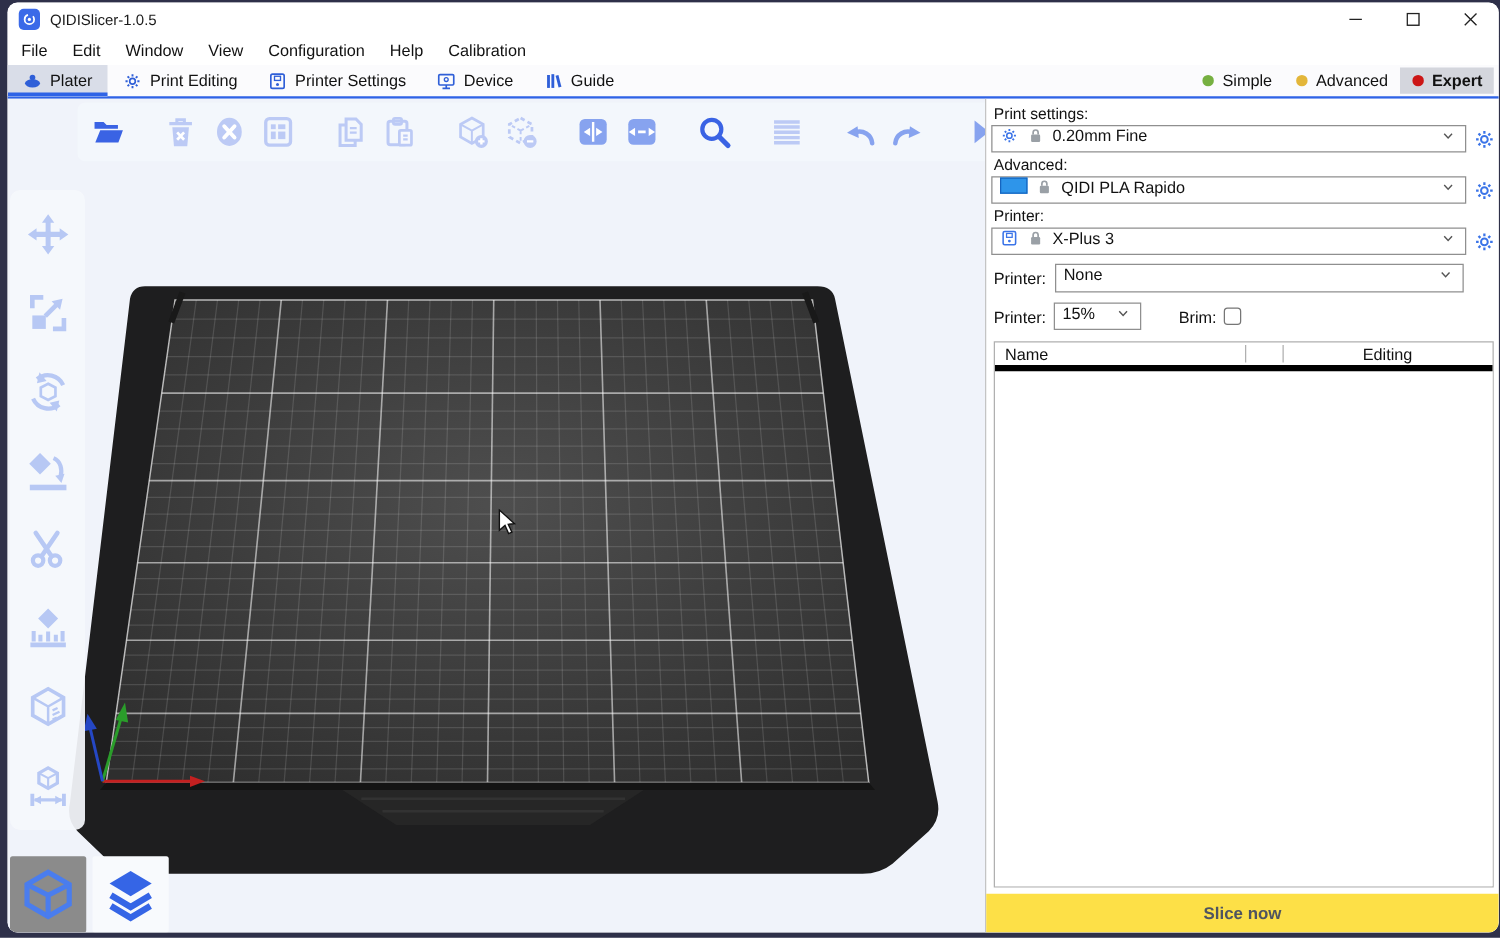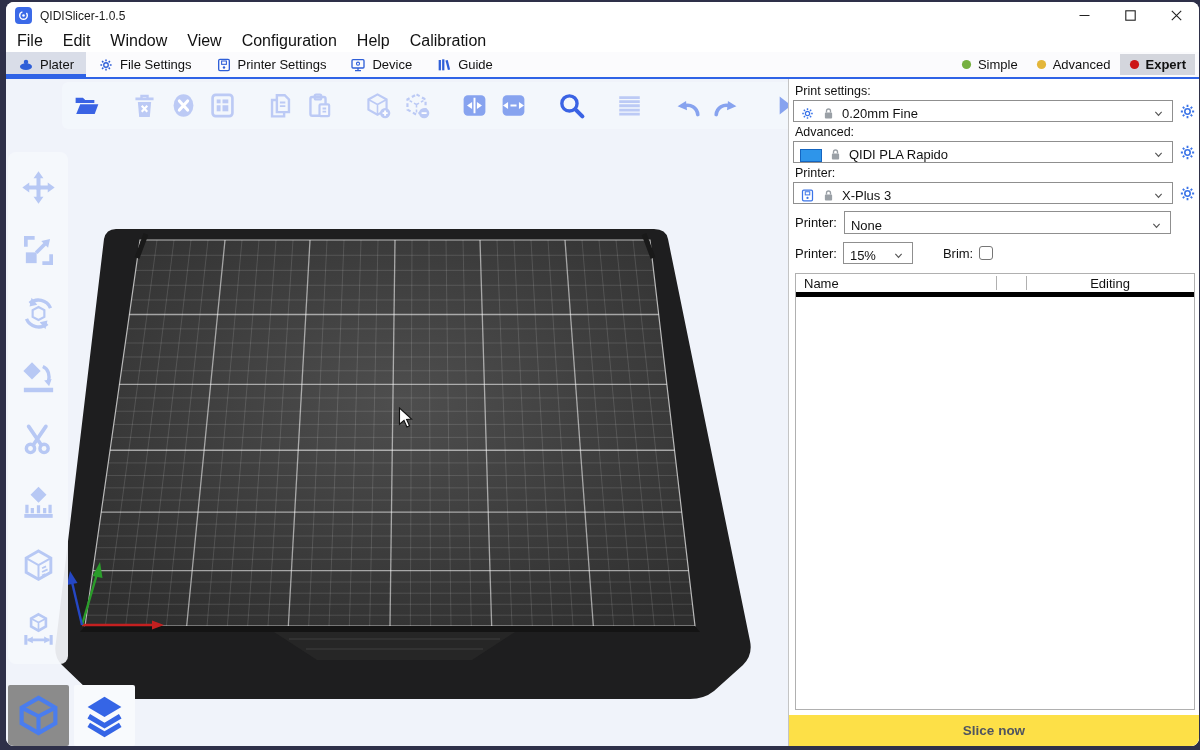--- a/index.html
+++ b/index.html
@@ -20,7 +20,7 @@
   .win-btn svg { width:11px; height:11px; }
 
   
-  .menubar { height:23px; display:flex; align-items:center; font-size:16px; color:#111;
+  .menubar { height:23px; display:flex; align-items:center; font-size:13px; color:#111;
              background:#fff; padding-left:1px; flex:0 0 auto; }
   .menu-item { padding:0 10px; height:100%; display:flex; align-items:center; cursor:default; }
 

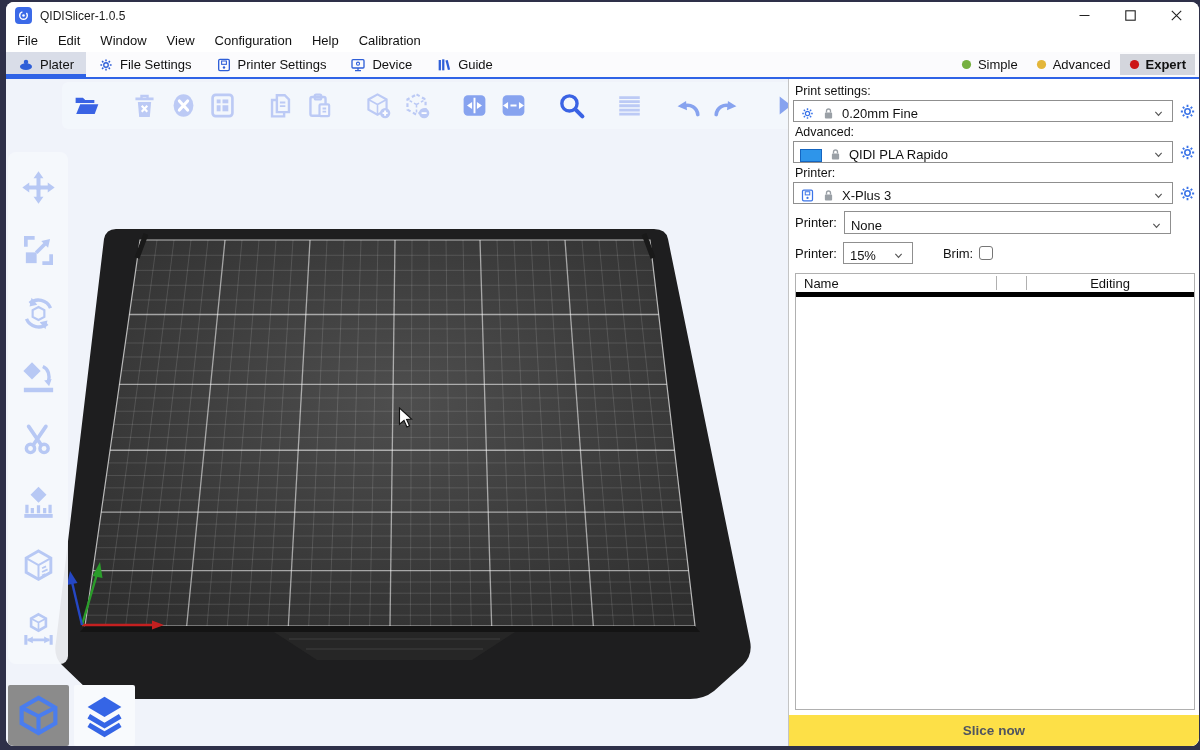--- a/index.html
+++ b/index.html
@@ -320,7 +320,7 @@
           <svg>
             <use href="#sym-gear"></use>
           </svg>
-          <span>File Settings</span>
+          <span>Print Editing</span>
         </div>
         <div class="tab">
           <svg>

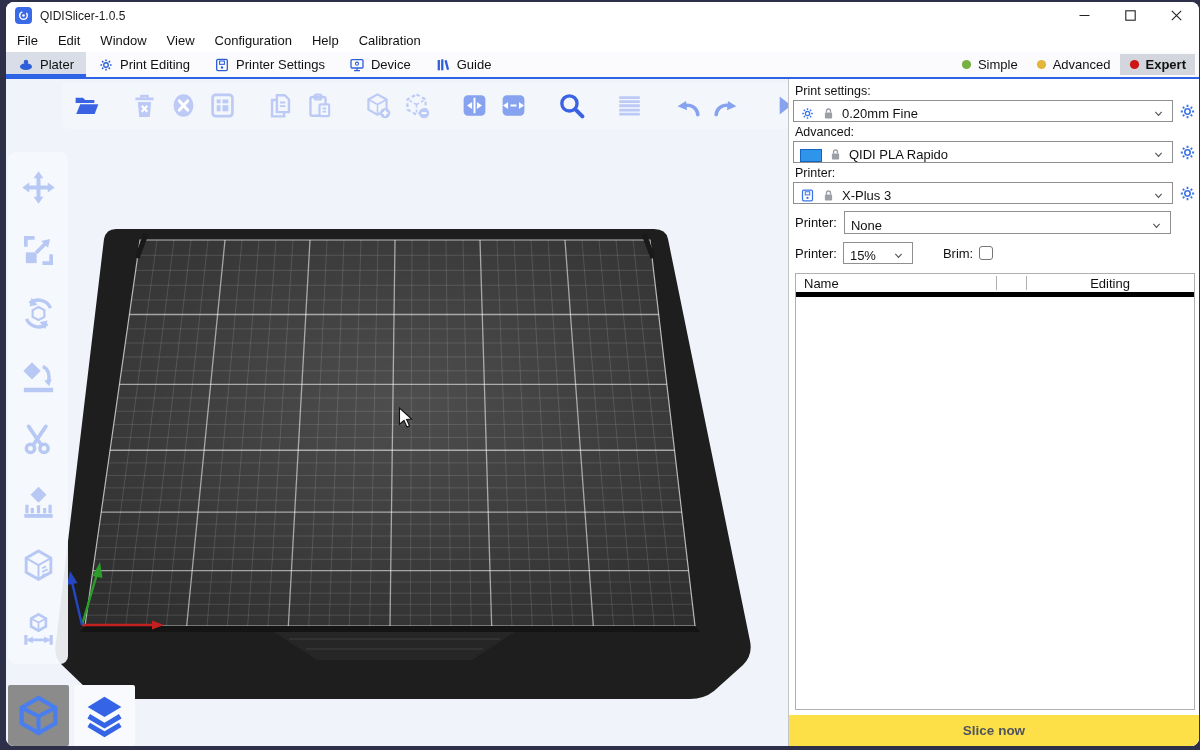--- a/index.html
+++ b/index.html
@@ -66,7 +66,7 @@
   .rp-label { font-size:12.5px; color:#111; margin:3px 2px 2px 2px; }
   .combo-row { display:flex; align-items:center; gap:5px; }
   .combo { flex:1; height:22px; border:1px solid #8f8f8f; background:#fff; display:flex;
-           align-items:flex-end; gap:6px; padding:0 6px; font-size:13px; color:#111; min-width:0; }
+           align-items:flex-start; gap:6px; padding:0 6px; font-size:13px; color:#111; min-width:0; }
   .combo svg.ci { width:15px; height:15px; flex:0 0 auto; }
   .blue { color:#3b74e8; } .gray { color:#9aa0a6; }
   .chev { width:15px; height:15px; margin-left:auto; color:#555; flex:0 0 auto; }

